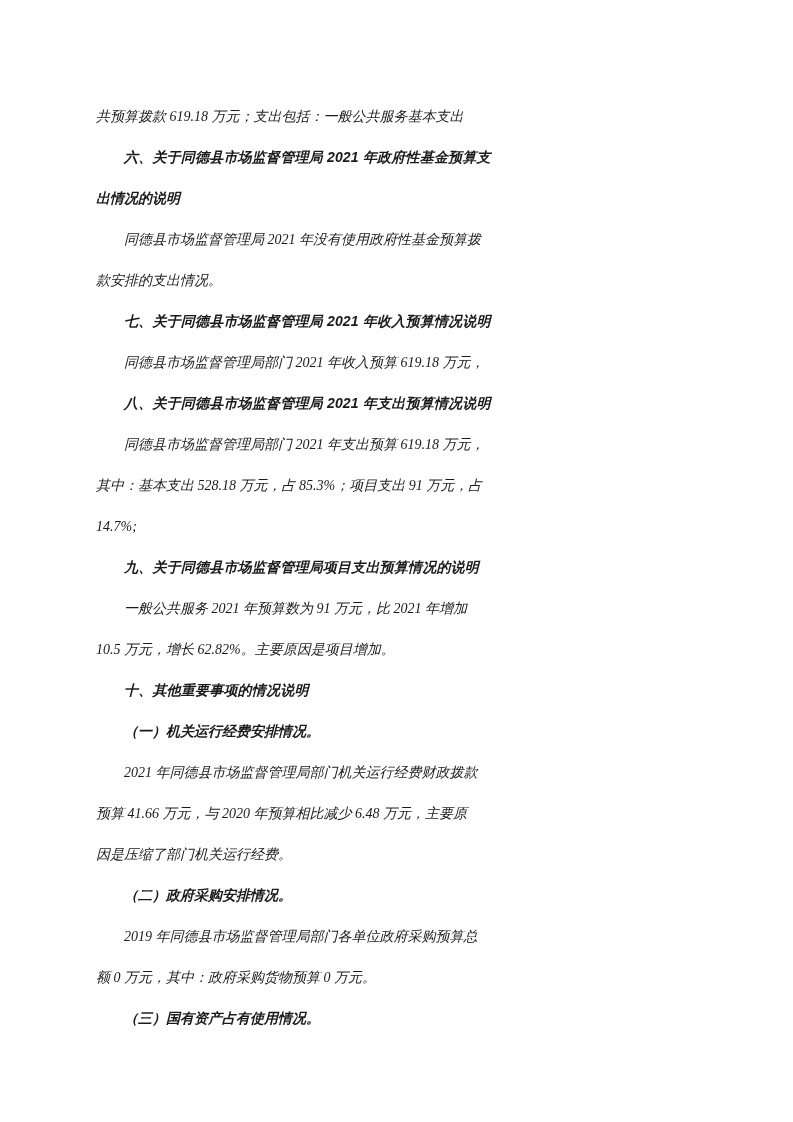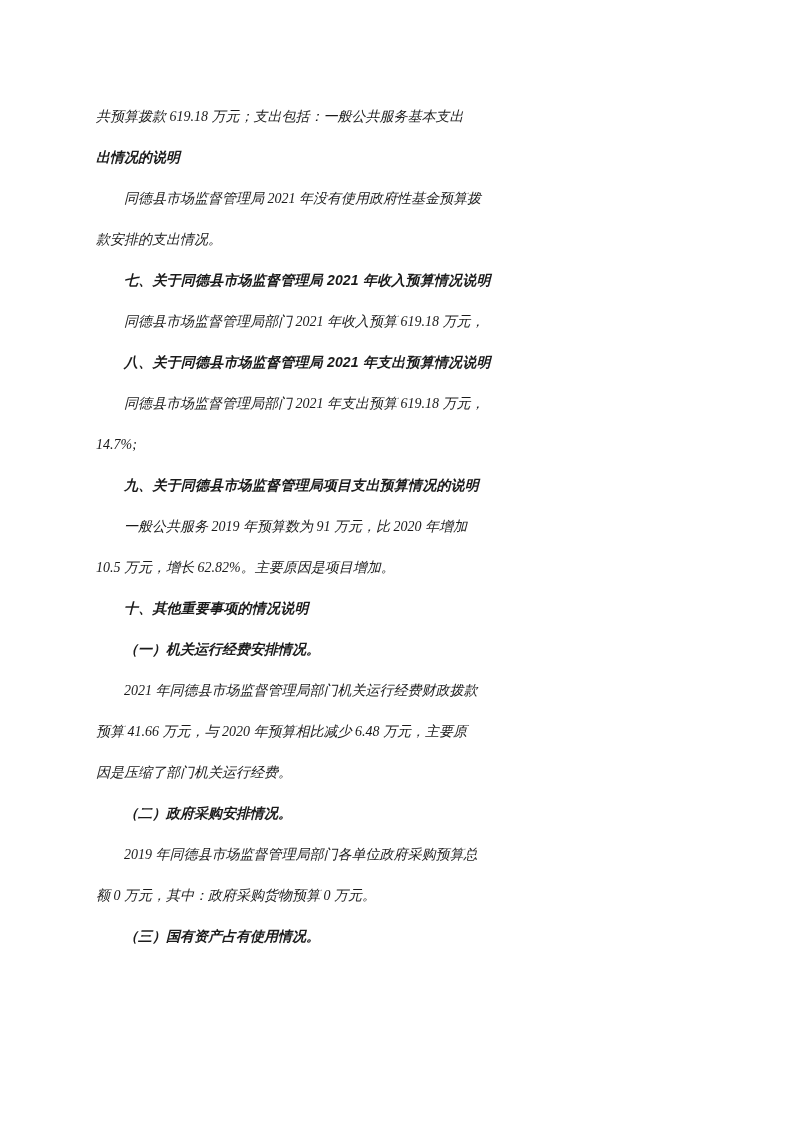--- a/index.html
+++ b/index.html
@@ -64,6 +64,7 @@
 
     <p class="para-noind">共预算拨款 619.18 万元；支出包括：一般公共服务基本支出</p>
 
+    <p class="heading">六、关于同德县市场监督管理局 2021 年政府性基金预算支</p>
     <p class="heading-cont">出情况的说明</p>
 
     <p class="para">同德县市场监督管理局 2021 年没有使用政府性基金预算拨</p>

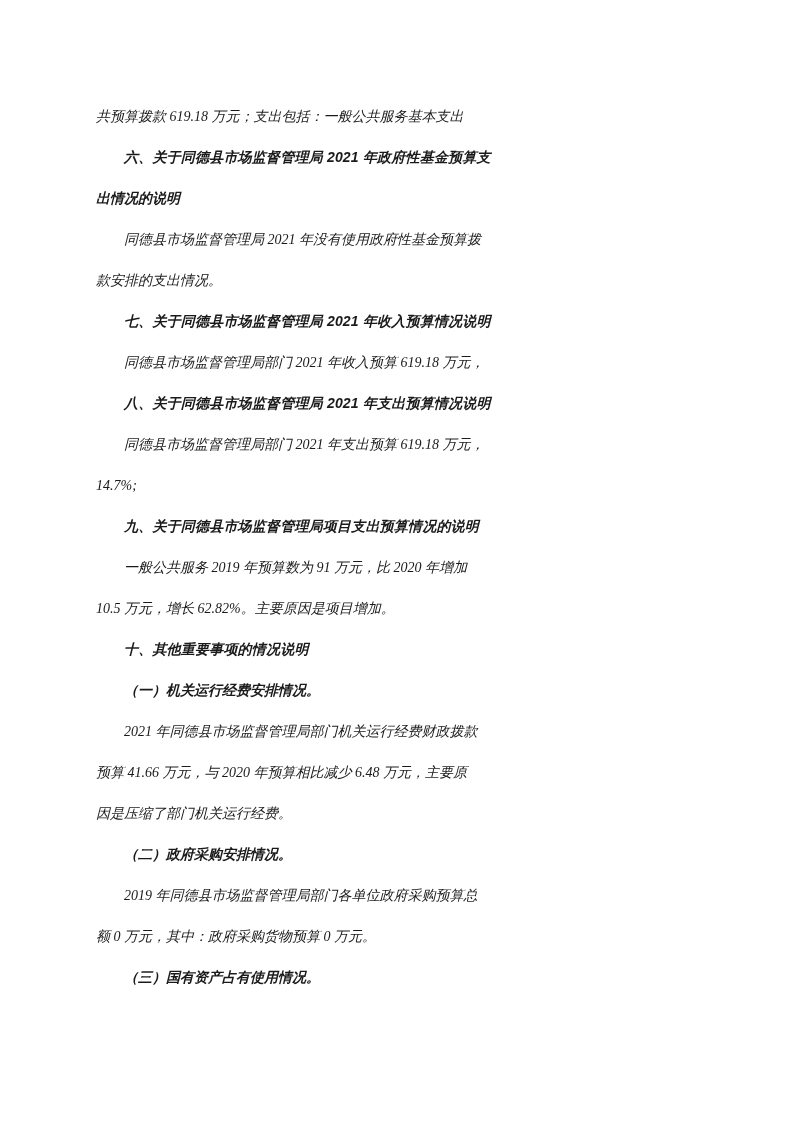--- a/index.html
+++ b/index.html
@@ -77,6 +77,7 @@
     <p class="heading">八、关于同德县市场监督管理局 2021 年支出预算情况说明</p>
 
     <p class="para">同德县市场监督管理局部门 2021 年支出预算 619.18 万元，</p>
+    <p class="para-noind">其中：基本支出 528.18 万元，占 85.3%；项目支出 91 万元，占</p>
     <p class="para-noind">14.7%;</p>
 
     <p class="heading">九、关于同德县市场监督管理局项目支出预算情况的说明</p>

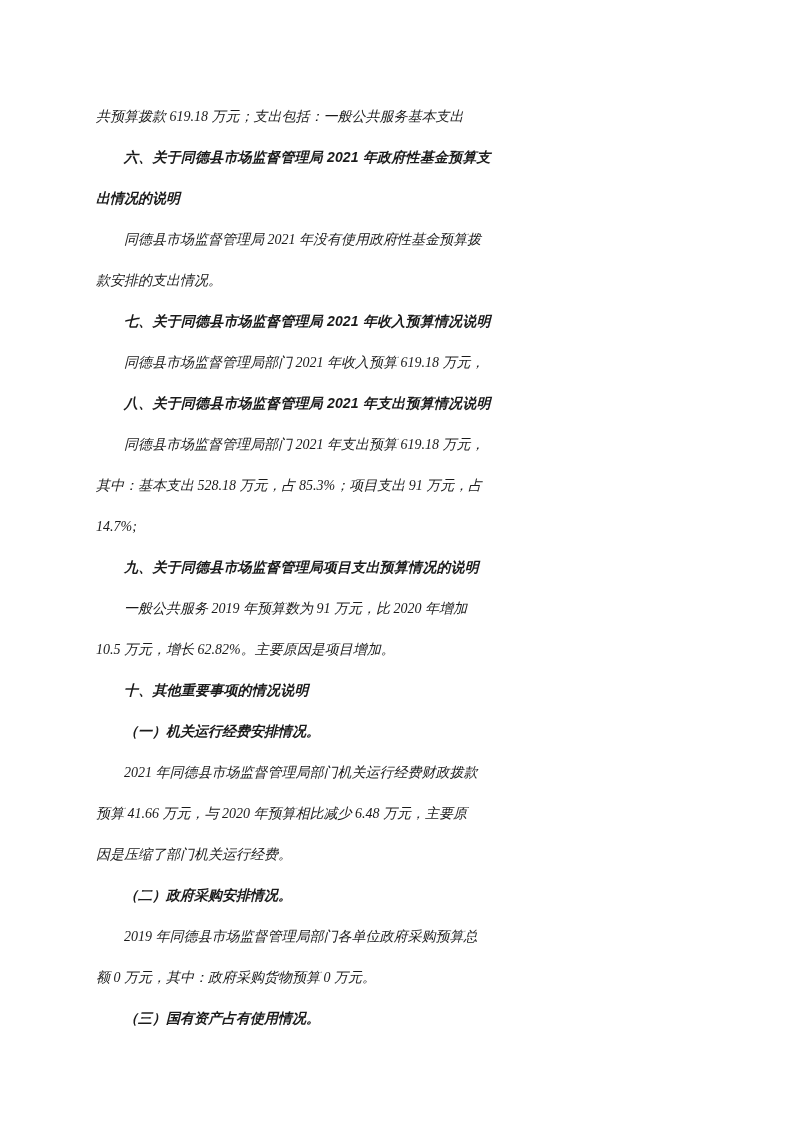--- a/index.html
+++ b/index.html
@@ -82,7 +82,7 @@
 
     <p class="heading">九、关于同德县市场监督管理局项目支出预算情况的说明</p>
 
-    <p class="para">一般公共服务 2019 年预算数为 91 万元，比 2020 年增加</p>
+    <p class="para">一般公共服务 2021 年预算数为 91 万元，比 2021 年增加</p>
     <p class="para-noind">10.5 万元，增长 62.82%。主要原因是项目增加。</p>
 
     <p class="heading">十、其他重要事项的情况说明</p>

